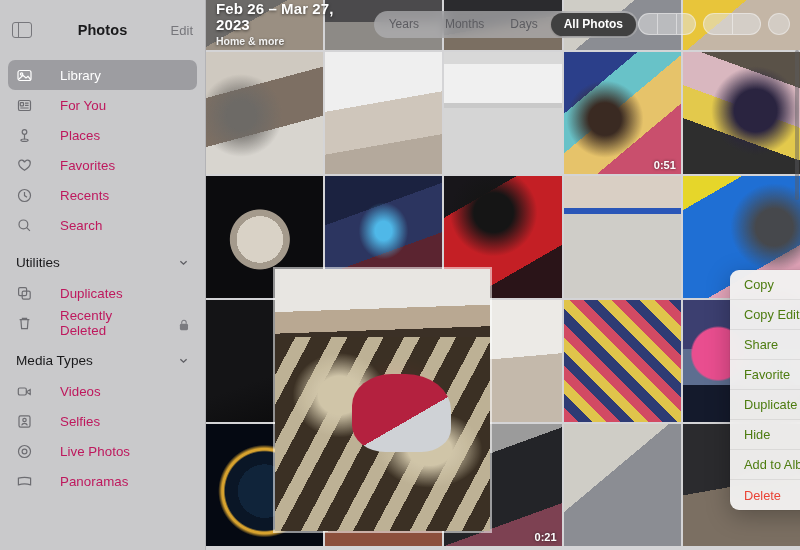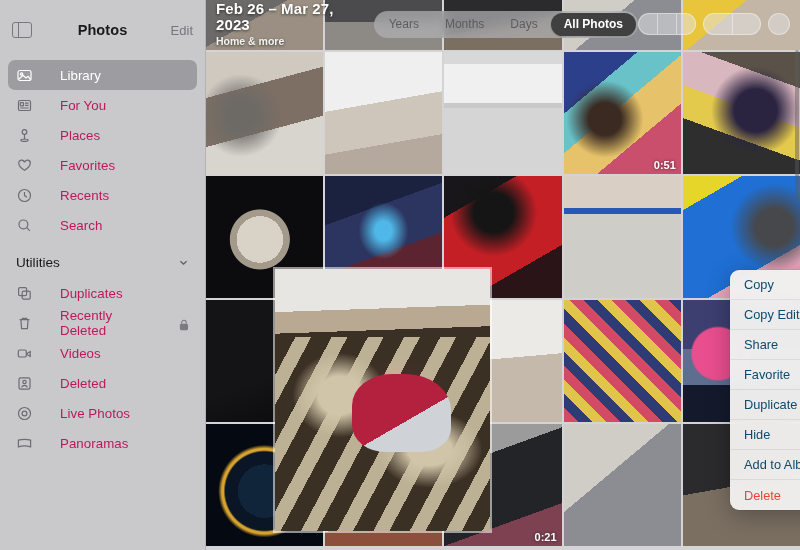--- a/index.html
+++ b/index.html
@@ -241,7 +241,7 @@
     border-bottom: .5px solid rgba(0,0,0,.07);
   }
   .ctx-row:last-child { border-bottom: none; }
-  .ctx-row .t { font-size: 12.8px; color: #0c4a6e; }
+  .ctx-row .t { font-size: 12.8px; color: #4d7c0f; }
   .ctx-row.danger .t { color: #ea4335; }
 
   .scrollbar-v {

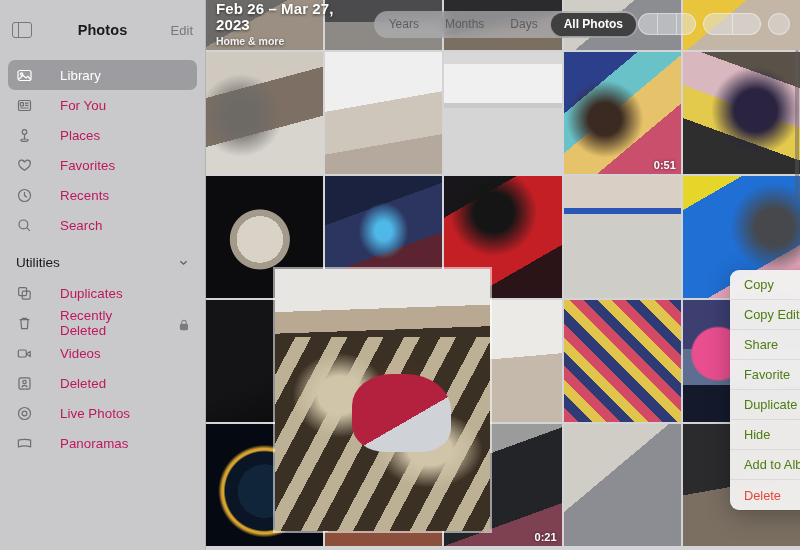--- a/index.html
+++ b/index.html
@@ -362,6 +362,14 @@
         </span>
       </div>
 
+      <div class="sb-group">
+        <span class="gname">Media Types</span>
+        <span class="chev">
+          <svg width="11" height="11" viewBox="0 0 11 11" fill="none" stroke="#5e5e63" stroke-width="1.3">
+              <path d="M2.4 4.2L5.5 7.2 8.6 4.2"></path>
+            </svg>
+        </span>
+      </div>
 
       <div class="sb-item">
         <span class="sb-ico">

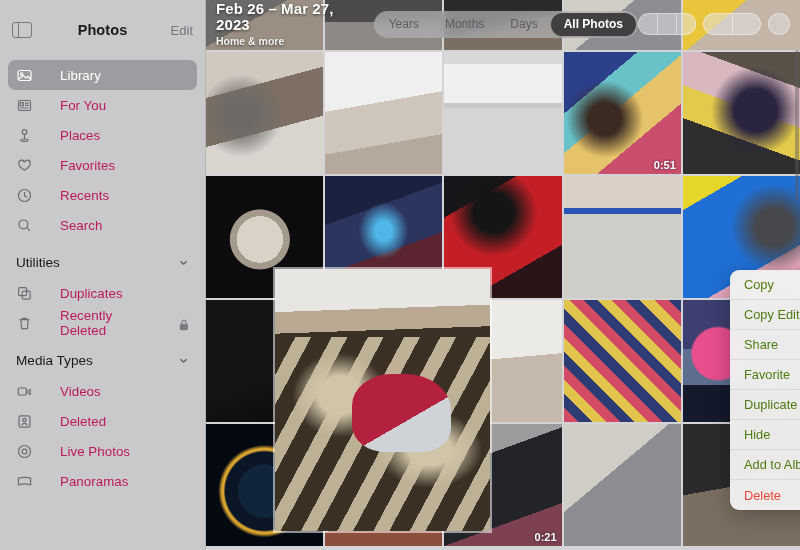--- a/index.html
+++ b/index.html
@@ -389,7 +389,7 @@
             <path d="M5.6 12.4a3.1 3.1 0 0 1 5.8 0"></path>
           </svg>
         </span>
-        <span class="lbl">Deleted</span>
+        <span class="lbl">Selfies</span>
       </div>
 
       <div class="sb-item">

